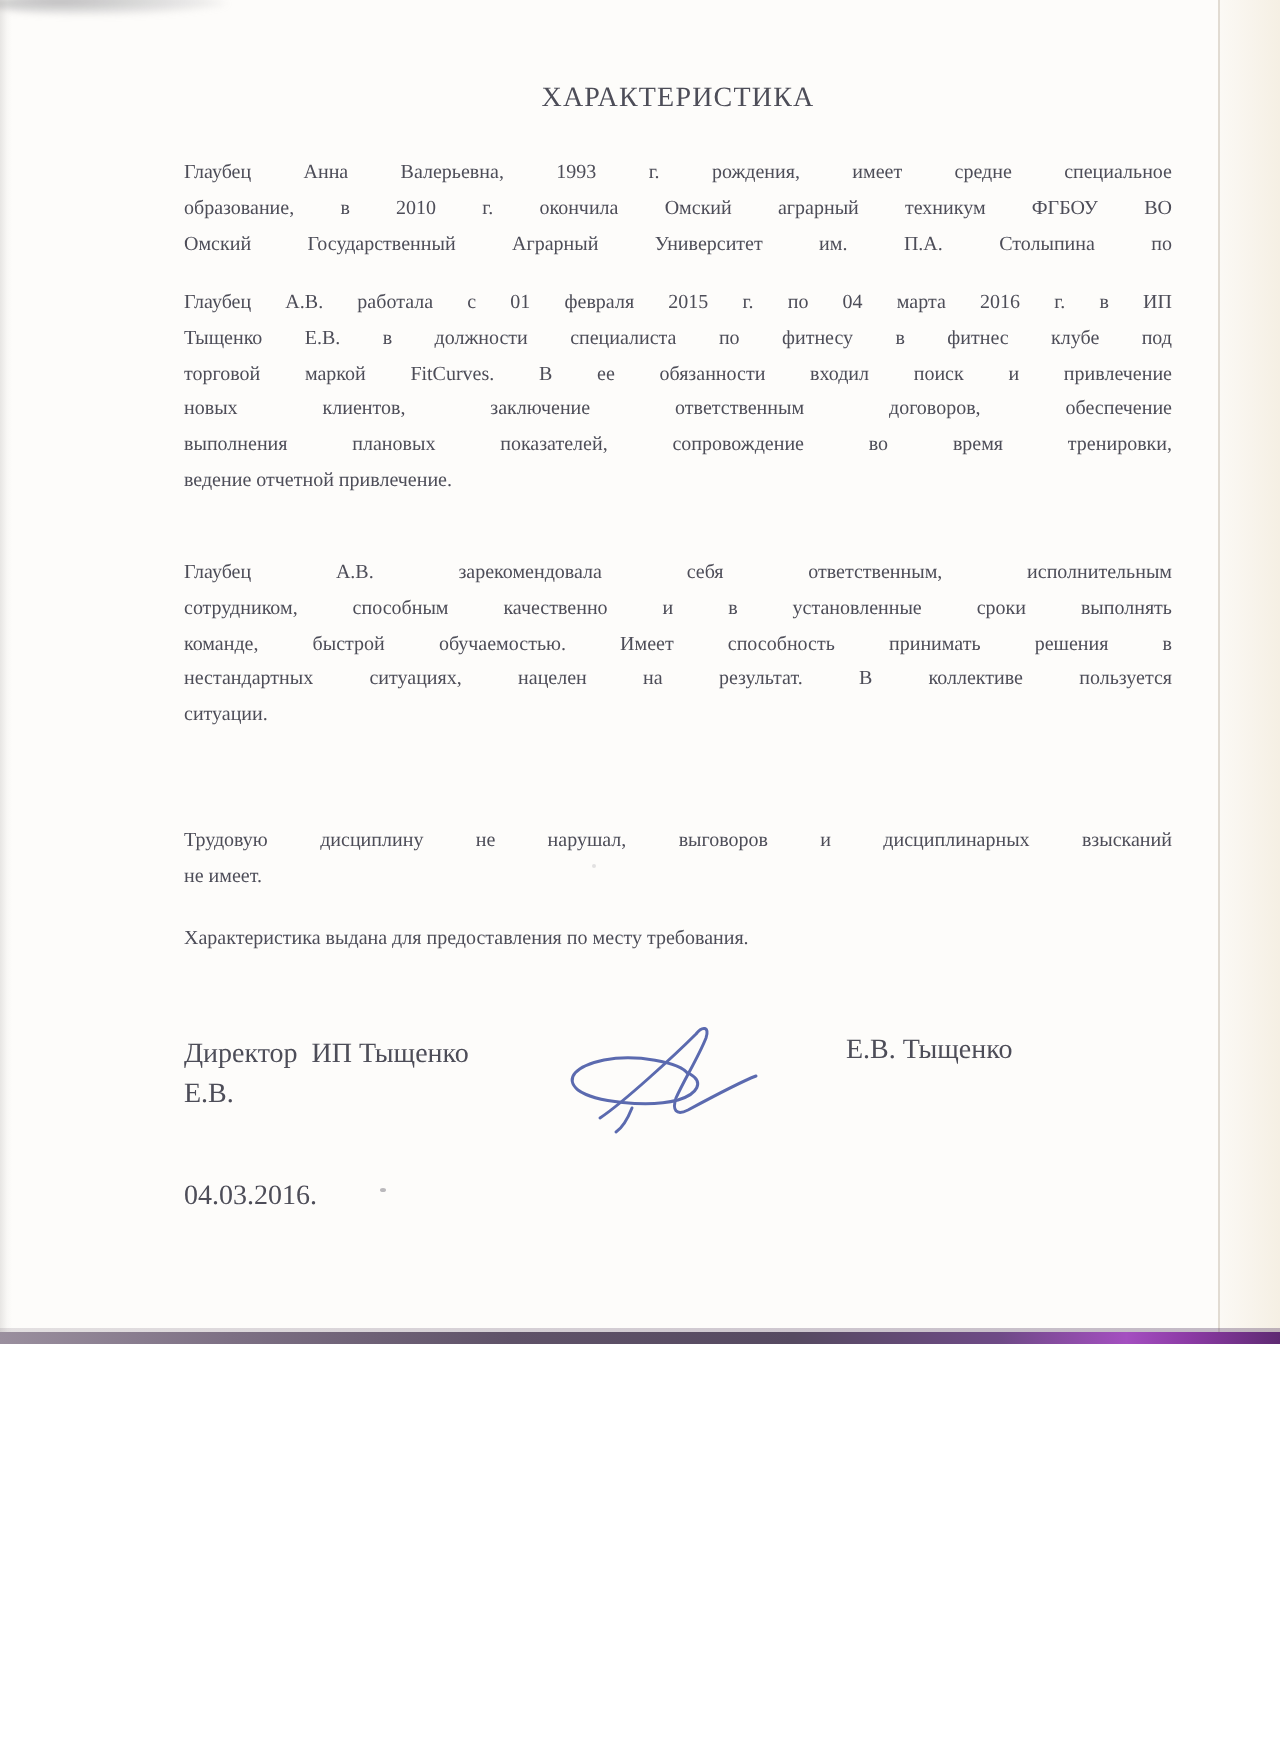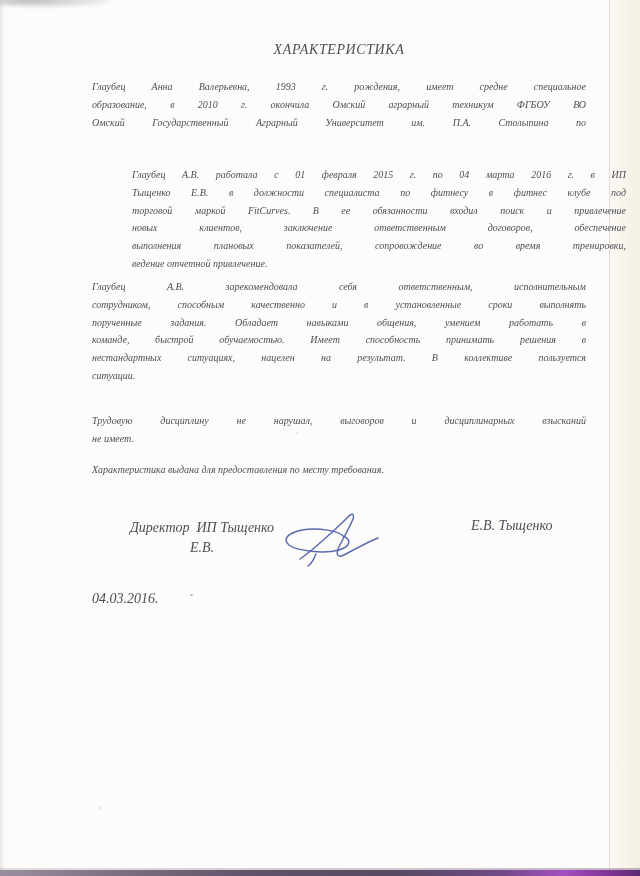--- a/index.html
+++ b/index.html
@@ -10,11 +10,10 @@
   }
   .page {
     position: relative;
-    width: 640px; height: 876px;
+    width: 640px; height: 672px;
     background: var(--page-bg, #fdfcfa);
     overflow: hidden;
     color: var(--text-col, #4d4d58);
-    font-style: italic;
   }
   
   .corner-smudge {

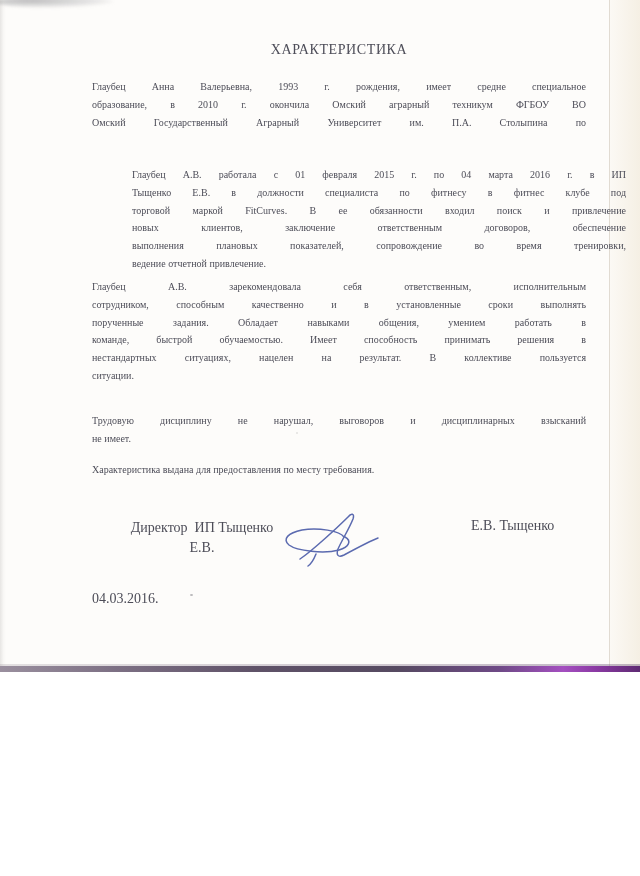--- a/index.html
+++ b/index.html
@@ -62,7 +62,7 @@
   .paragraph .line { line-height: 17.8px; white-space: normal; }
   .paragraph .line.just { text-align: justify; text-align-last: justify; }
   .p1 { top: 78px; }
-  .p2 { top: 166px; margin-left: 40px; }
+  .p2 { top: 143px; }
   .p3 { top: 278px; }
   .p4 { top: 412px; }
   .p5 { top: 461px; }

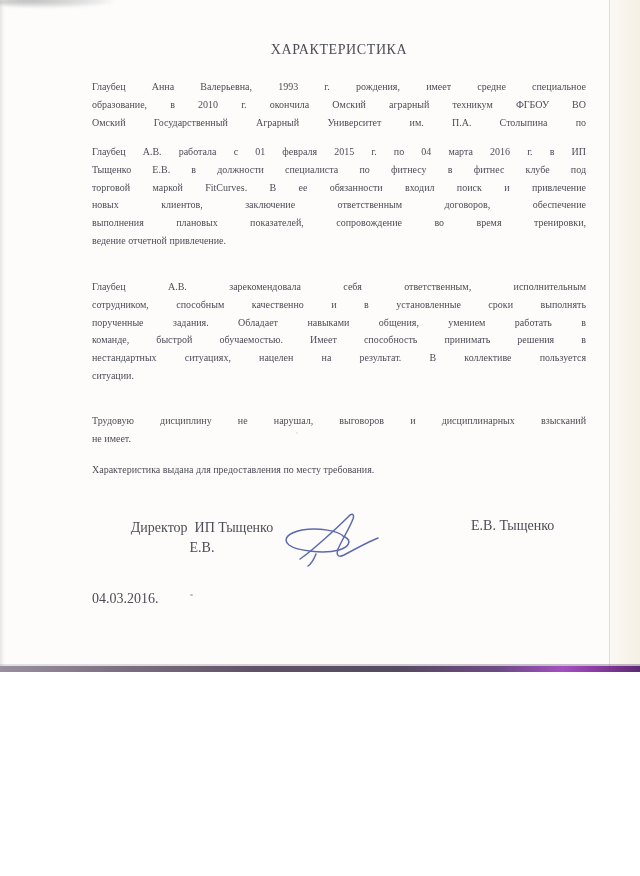--- a/index.html
+++ b/index.html
@@ -117,7 +117,6 @@
   <div class="paragraph p3">
       <div class="line just">Глаубец А.В. зарекомендовала себя ответственным, исполнительным</div>
       <div class="line just">сотрудником, способным качественно и в установленные сроки выполнять</div>
-      <div class="line just">порученные задания. Обладает навыками общения, умением работать в</div>
       <div class="line just">команде, быстрой обучаемостью. Имеет способность принимать решения в</div>
       <div class="line just">нестандартных ситуациях, нацелен на результат. В коллективе пользуется</div>
       <div class="line">ситуации.</div>

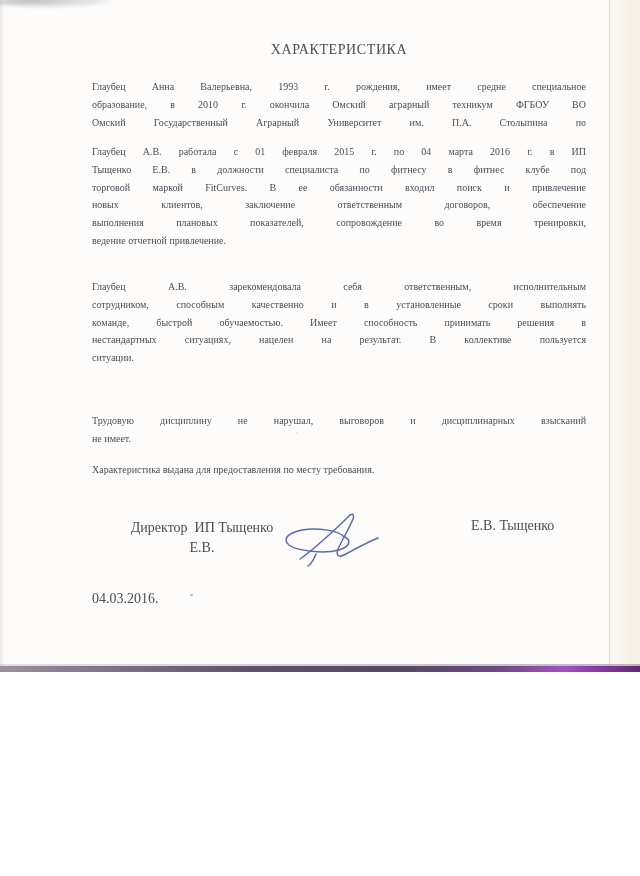--- a/index.html
+++ b/index.html
@@ -69,7 +69,7 @@
 
   .sig-left {
     position: absolute; left: 92px; top: 518px; width: 220px;
-    font-size: 14px; line-height: 19.5px; text-align: center;
+    font-size: 14px; line-height: 19.5px;
   }
   .sig-left .l1 { white-space: pre; }
   .sig-right {

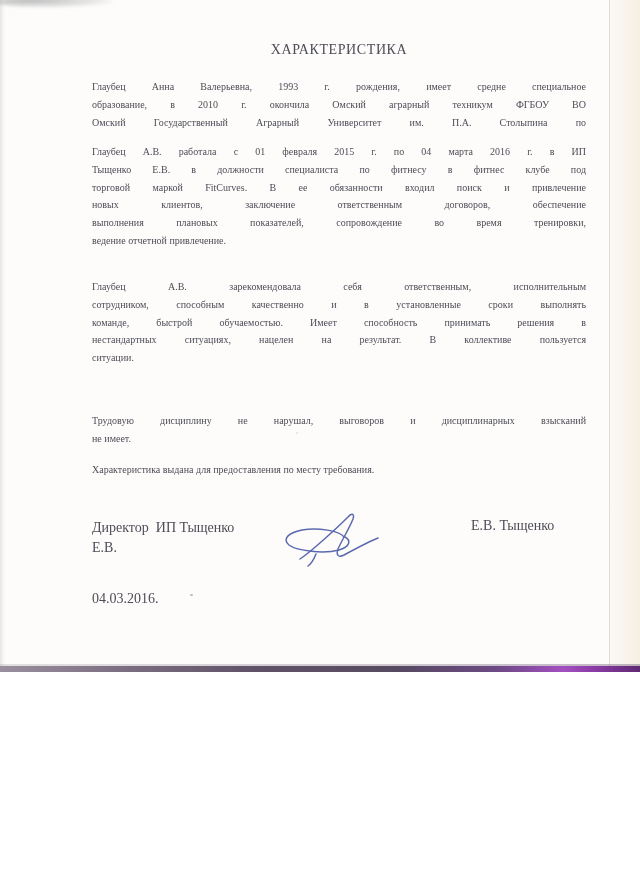--- a/index.html
+++ b/index.html
@@ -75,7 +75,6 @@
   .sig-right {
     position: absolute; left: 423px; top: 518px;
     font-size: 14px;
-    margin-left: 48px;
   }
   .sig-ink {
     position: absolute; left: 274px; top: 508px; width: 120px; height: 62px;

